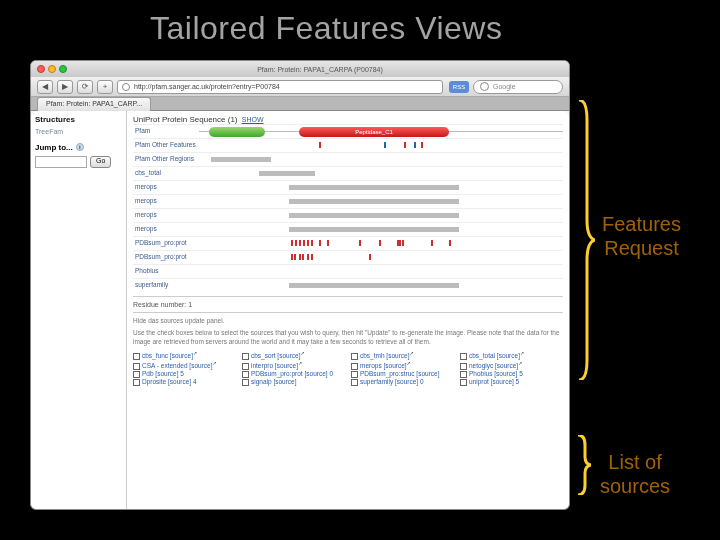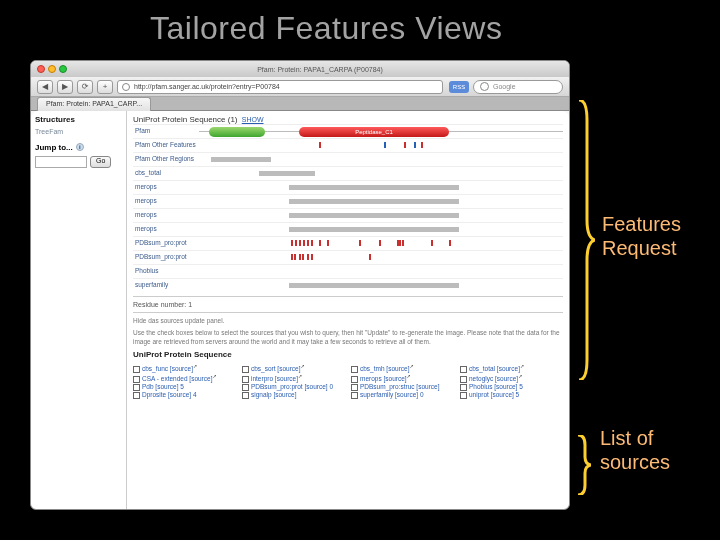--- a/index.html
+++ b/index.html
@@ -130,7 +130,7 @@
   }
   .brace svg { width:100%; height:100%; }
 
-  .ann { position:absolute; color:#fdba74; font-size:20px; line-height:1.2; }
+  .ann { position:absolute; color:#a16207; font-size:20px; line-height:1.2;text-align:center; }
   .ann.req { left:602px; top:212px; }
   .ann.src { left:600px; top:426px; }
 </style>

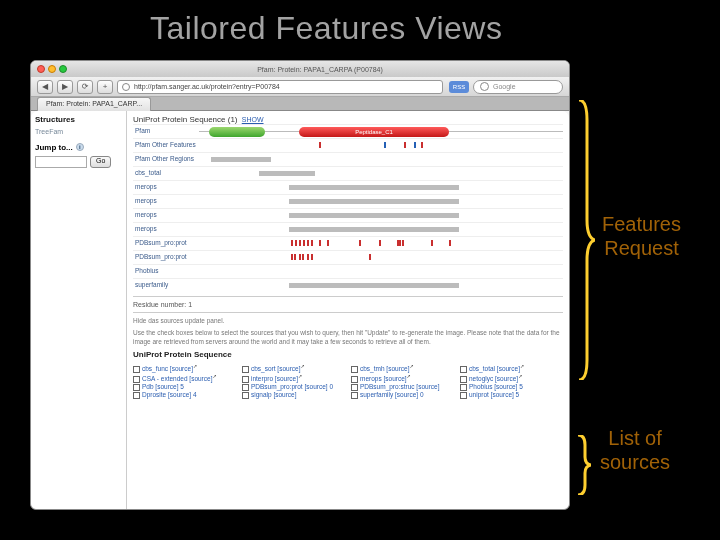--- a/index.html
+++ b/index.html
@@ -299,7 +299,6 @@
       <div class="divider"></div>
       <div class="helper">Hide das sources update panel.</div>
       <div class="helper">Use the check boxes below to select the sources that you wish to query, then hit "Update" to re-generate the image. Please note that the data for the image are retrieved from servers around the world and it may take a few seconds to retrieve all of them.</div>
-      <div class="subhead">UniProt Protein Sequence</div>
 
       <div class="sources">
         <div class="sourcerow">

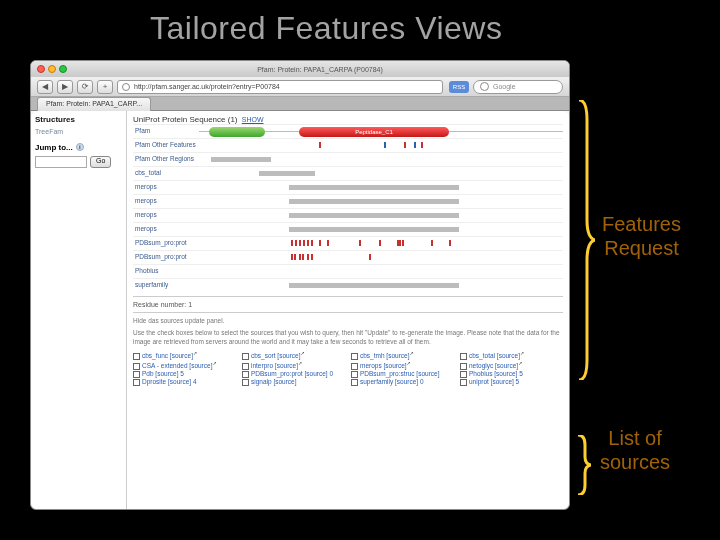--- a/index.html
+++ b/index.html
@@ -132,7 +132,7 @@
 
   .ann { position:absolute; color:#a16207; font-size:20px; line-height:1.2;text-align:center; }
   .ann.req { left:602px; top:212px; }
-  .ann.src { left:600px; top:426px; }
+  .ann.src { left:600px; top:450px; }
 </style>
 </head>
 <body>

